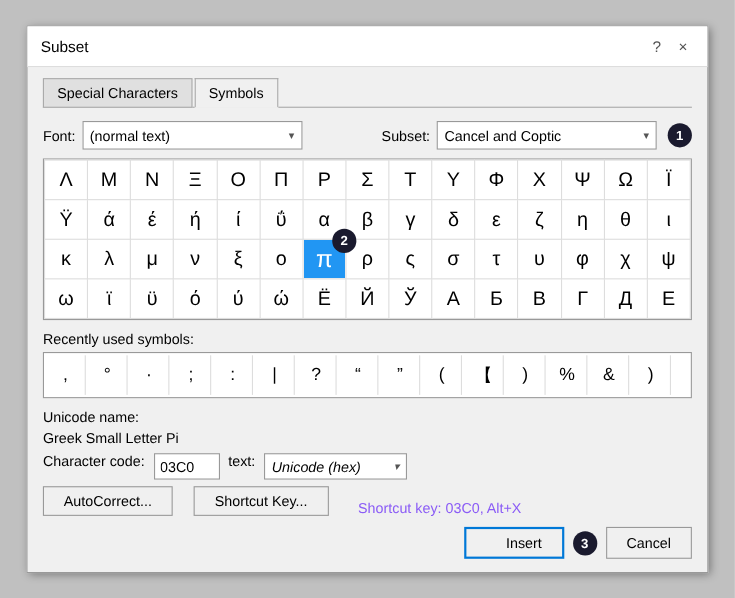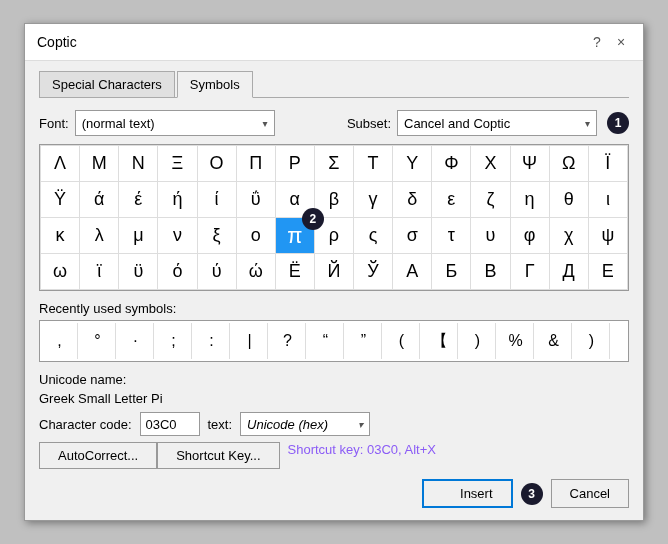--- a/index.html
+++ b/index.html
@@ -228,7 +228,7 @@
 <div class="dialog">
 
   <div class="title-bar">
-    <span class="title-text">Coptic</span>
+    <span class="title-text">Subset</span>
     <div class="title-actions">
       <button class="title-btn">?</button>
       <button class="title-btn close-btn">×</button>

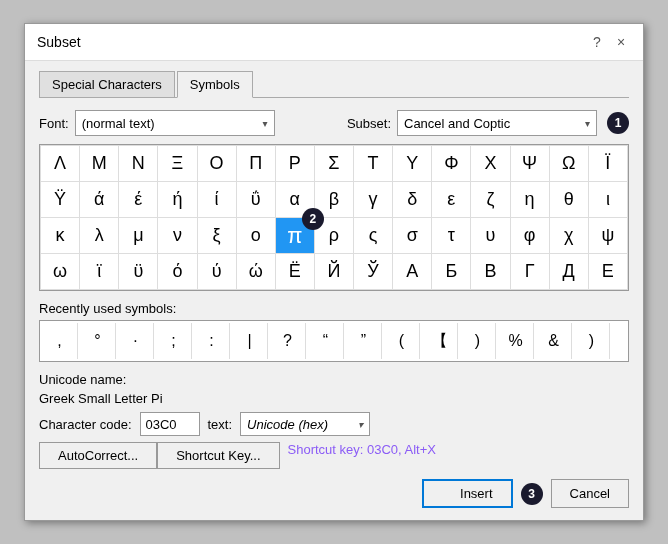--- a/index.html
+++ b/index.html
@@ -151,7 +151,6 @@
     }
     .unicode-row {
       display: flex;
-      align-items: center;
       margin-bottom: 6px;
       gap: 8px;
     }

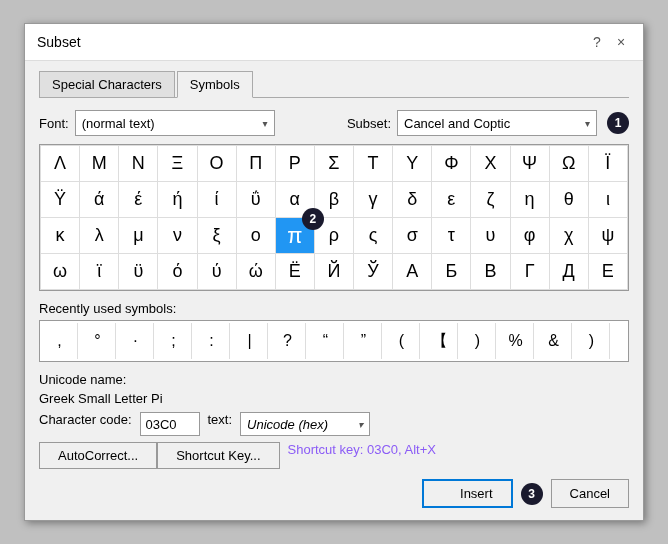--- a/index.html
+++ b/index.html
@@ -184,9 +184,9 @@
     .unicode-name-value { font-size: 13px; font-weight: normal; }
     .bottom-row {
       display: flex;
-      align-items: flex-start;
+      align-items: flex-end;
       margin-bottom: 10px;
-      gap: 0;
+      gap: 19px;
     }
     .shortcut-key-text { font-size: 13px; color: #8b5cf6; }
     .btn-row {

